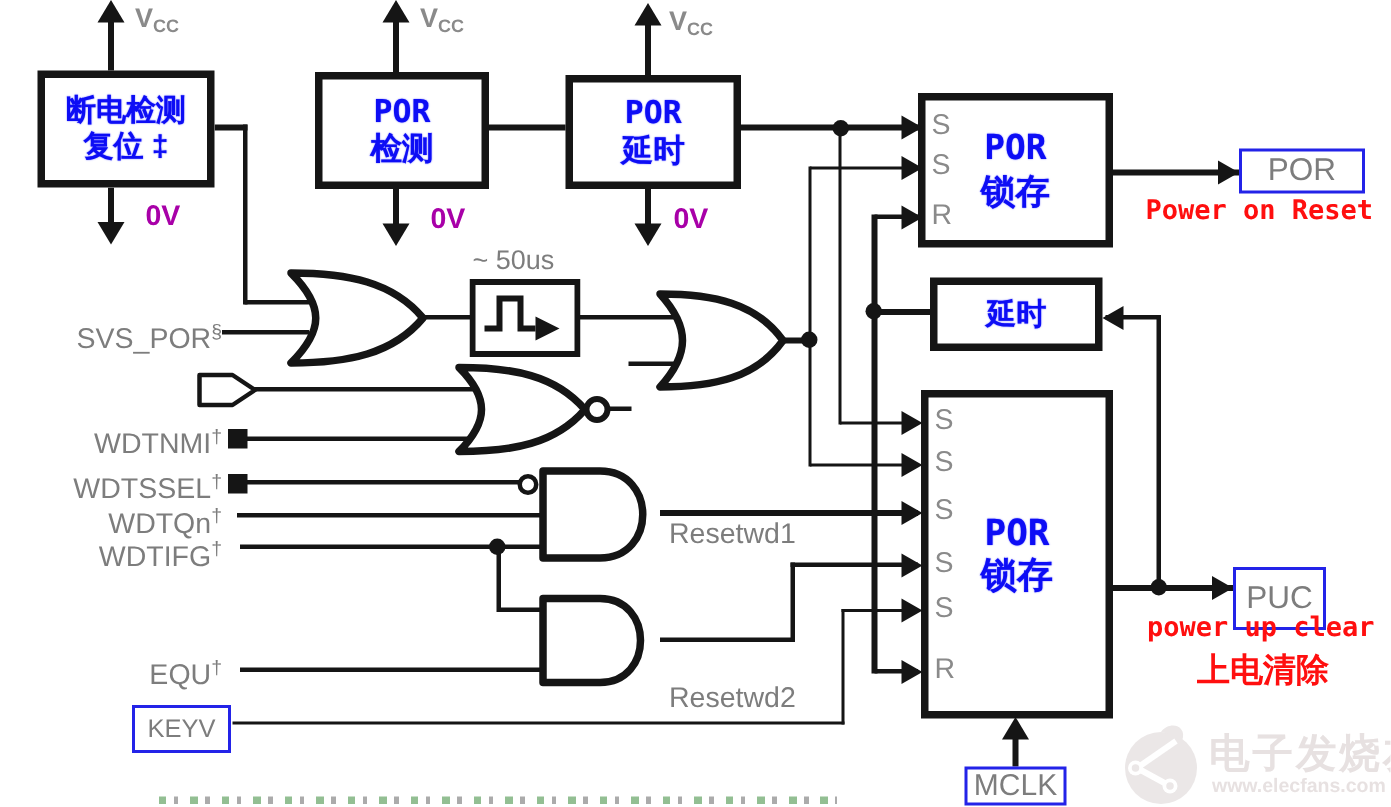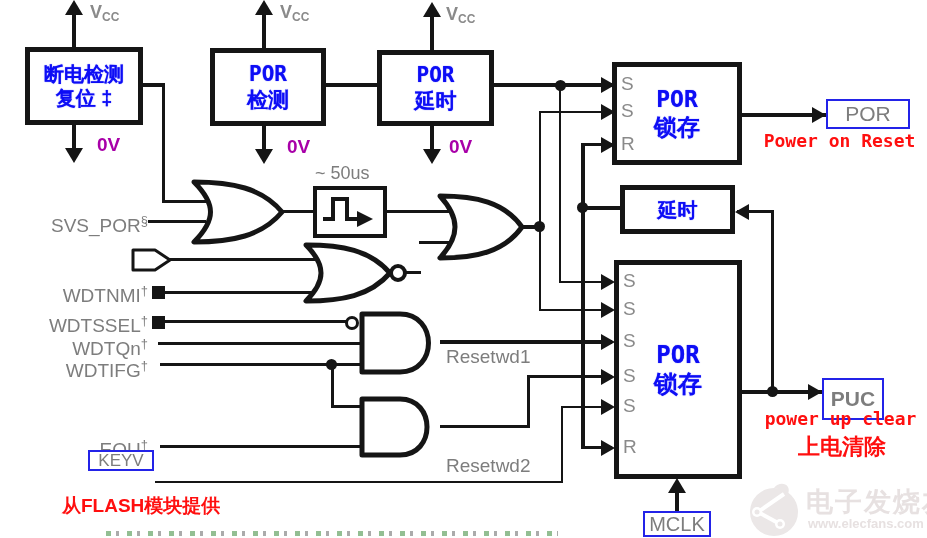--- a/index.html
+++ b/index.html
@@ -214,7 +214,7 @@
 
   <div class="pin" style="left:826px;top:99px;width:84px;height:30px;font-size:21px;font-weight:normal">POR</div>
   <div class="red mono" style="left:752px;top:130px;width:175px;text-align:center;font-size:18px">Power on Reset</div>
-  <div class="pin" style="left:822px;top:378px;width:62px;height:42px;font-size:21px;font-weight:bold">PUC</div>
+  <div class="pin" style="left:822px;top:378px;width:62px;height:42px;font-size:21px;font-weight:normal">PUC</div>
   <div class="red mono" style="left:753px;top:408px;width:175px;text-align:center;font-size:18px">power up clear</div>
   <div class="red" style="left:762px;top:432px;width:160px;text-align:center;font-size:22px">上电清除</div>
   <div class="red" style="left:62px;top:493px;font-size:19px">从FLASH模块提供</div>

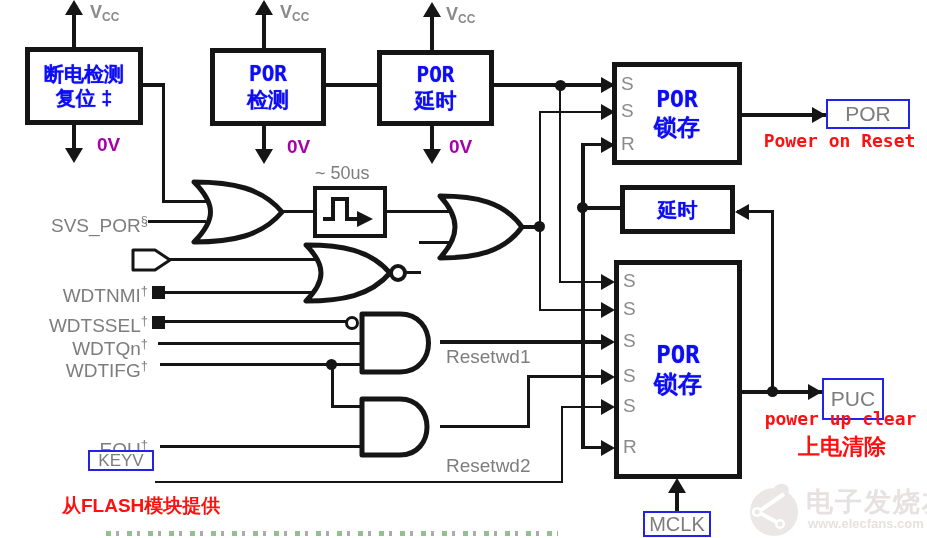--- a/index.html
+++ b/index.html
@@ -205,7 +205,7 @@
   <div class="lbl ra" style="left:20px;top:437px;width:128px">
     <span>EQU</span><sup>†</sup>
   </div>
-  <div class="pin" style="left:88px;top:450px;width:66px;height:21px;font-size:17px;font-weight:normal">KEYV</div>
+  <div class="pin" style="left:88px;top:470px;width:66px;height:32px;font-size:17px;font-weight:normal">KEYV</div>
 
   <div class="lbl" style="left:315px;top:163px;font-size:18px">~ 50us</div>
   <div class="lbl" style="left:446px;top:346px">Resetwd1</div>

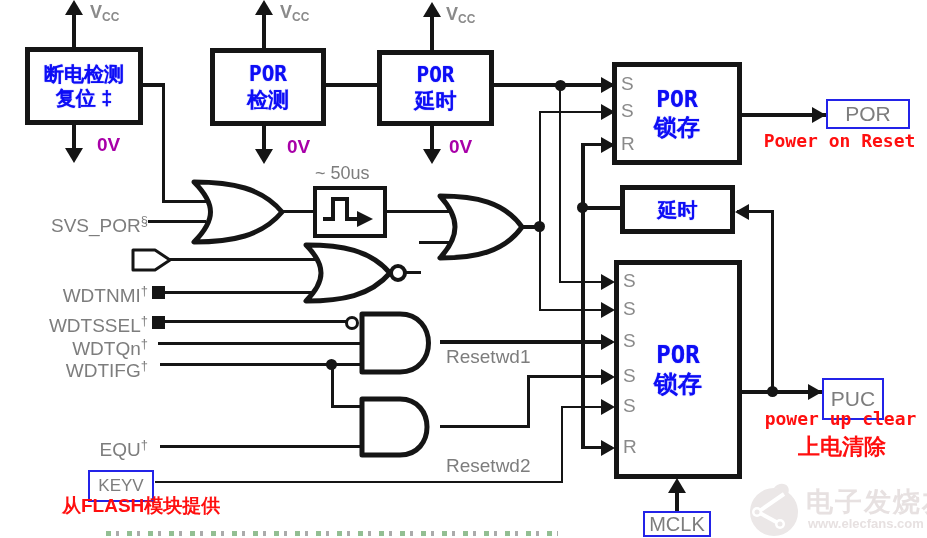--- a/index.html
+++ b/index.html
@@ -217,7 +217,6 @@
   <div class="pin" style="left:822px;top:378px;width:62px;height:42px;font-size:21px;font-weight:normal">PUC</div>
   <div class="red mono" style="left:753px;top:408px;width:175px;text-align:center;font-size:18px">power up clear</div>
   <div class="red" style="left:762px;top:432px;width:160px;text-align:center;font-size:22px">上电清除</div>
-  <div class="red" style="left:62px;top:493px;font-size:19px">从FLASH模块提供</div>
 
   <svg style="position:absolute;left:744px;top:480px;z-index:0" width="60" height="58" viewBox="0 0 60 58">
     <circle cx="30" cy="32" r="24" fill="#ebe7e7"></circle>

